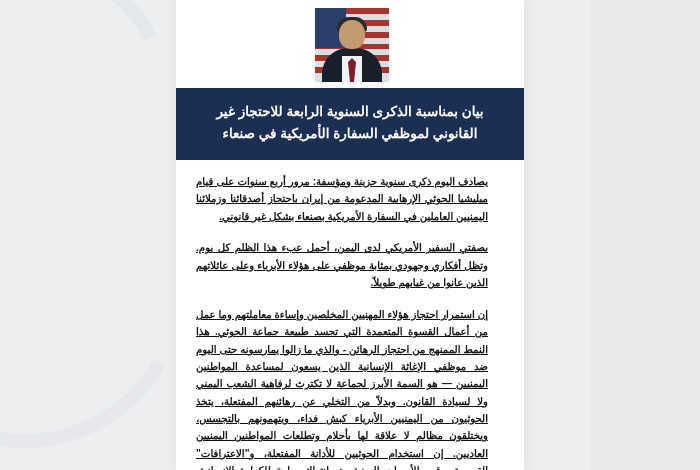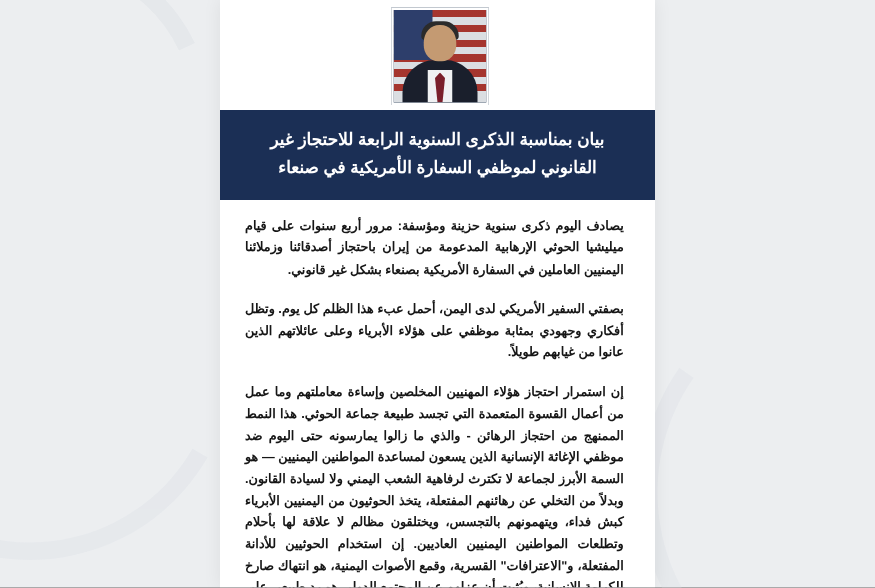--- a/index.html
+++ b/index.html
@@ -16,9 +16,9 @@
 
   .page {
     position: relative;
-    width: 700px;
+    width: 591px;
     height: 470px;
-    background: #737373;
+    background: #a16207;
     overflow: hidden;
   }
 

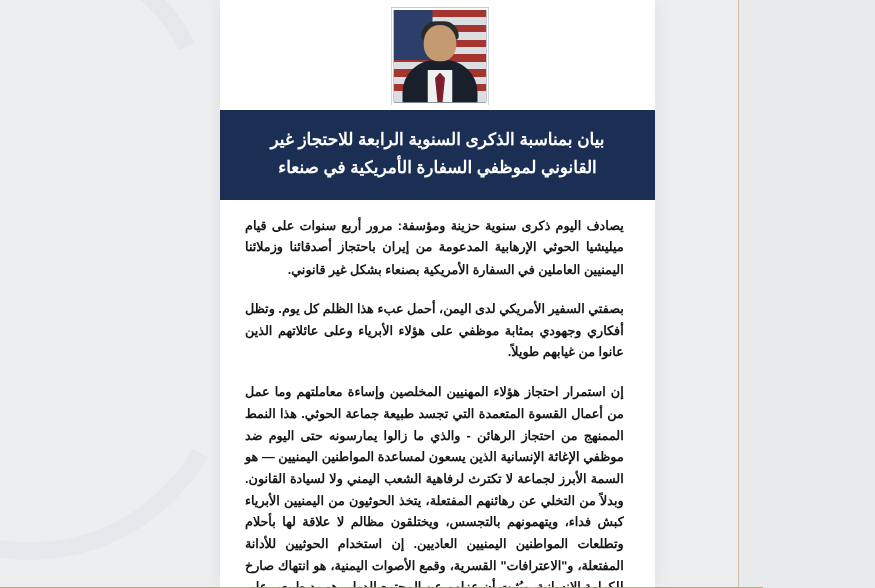--- a/index.html
+++ b/index.html
@@ -224,11 +224,12 @@
     color: #1c1c1c;
   }
   .doc-body p {
-    margin: 0 5px 14px 0;
+    margin: 0 16px 14px 0;
     font-size: 10.2px;
     line-height: 1.72;
     font-weight: bold;
     color: #161616;
+    text-decoration: underline;
   }
   .doc-body p:last-child {
     margin-bottom: 0;

